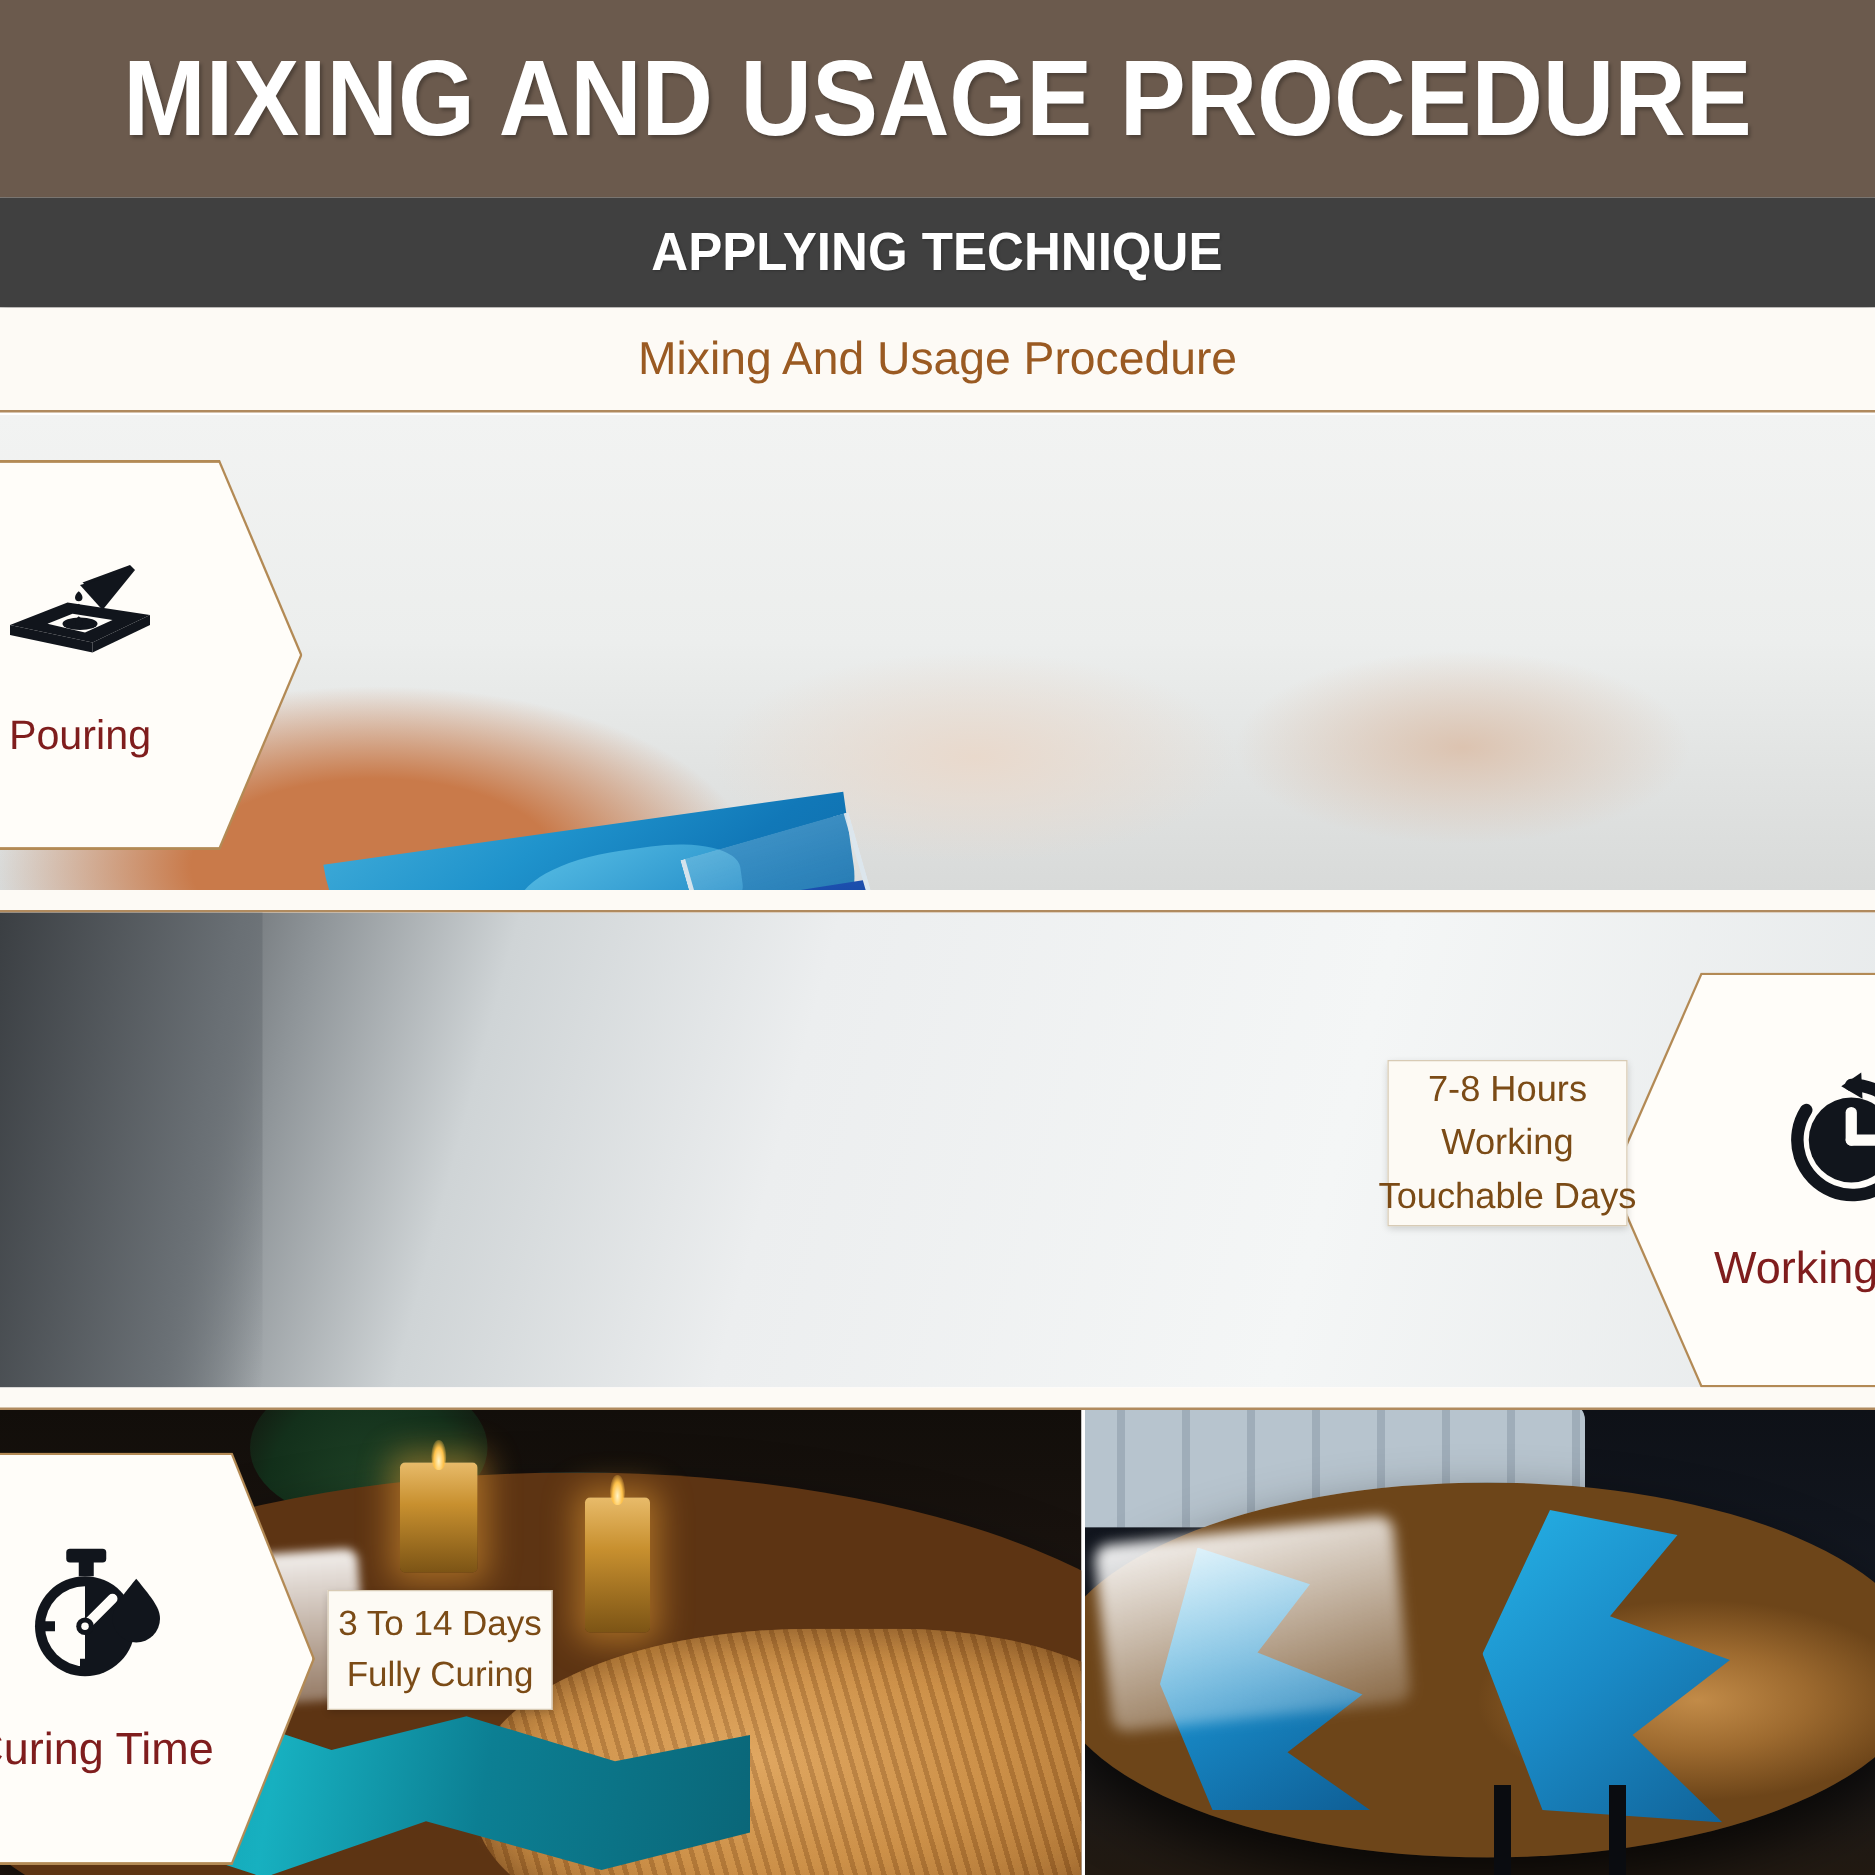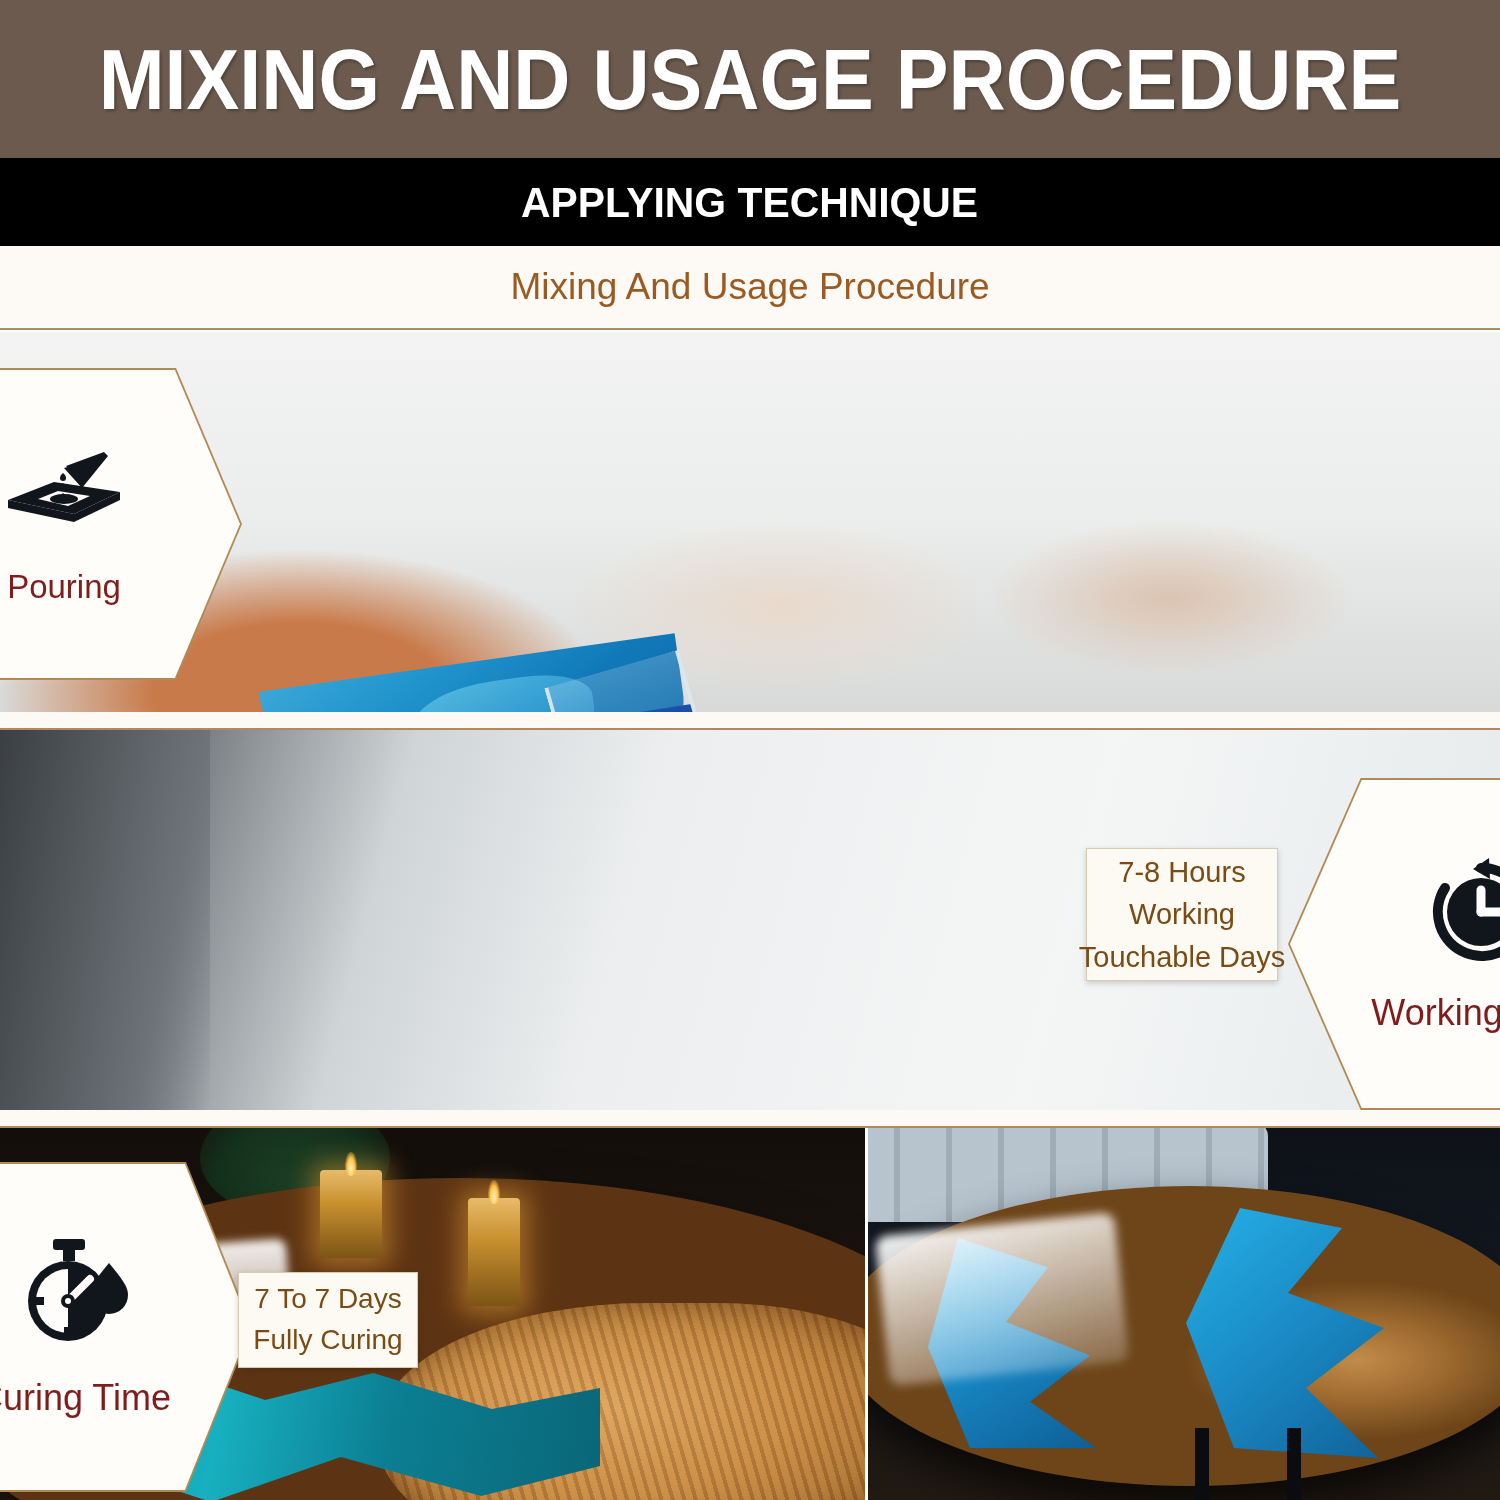--- a/index.html
+++ b/index.html
@@ -26,7 +26,7 @@
   }
   .band-sub {
     position:absolute; left:0; top:158px; width:1500px; height:88px;
-    background:#000000;
+    background:#404040;
     display:flex; align-items:center; justify-content:center;
     box-shadow:0 5px 7px -2px rgba(0,0,0,.45);
   }

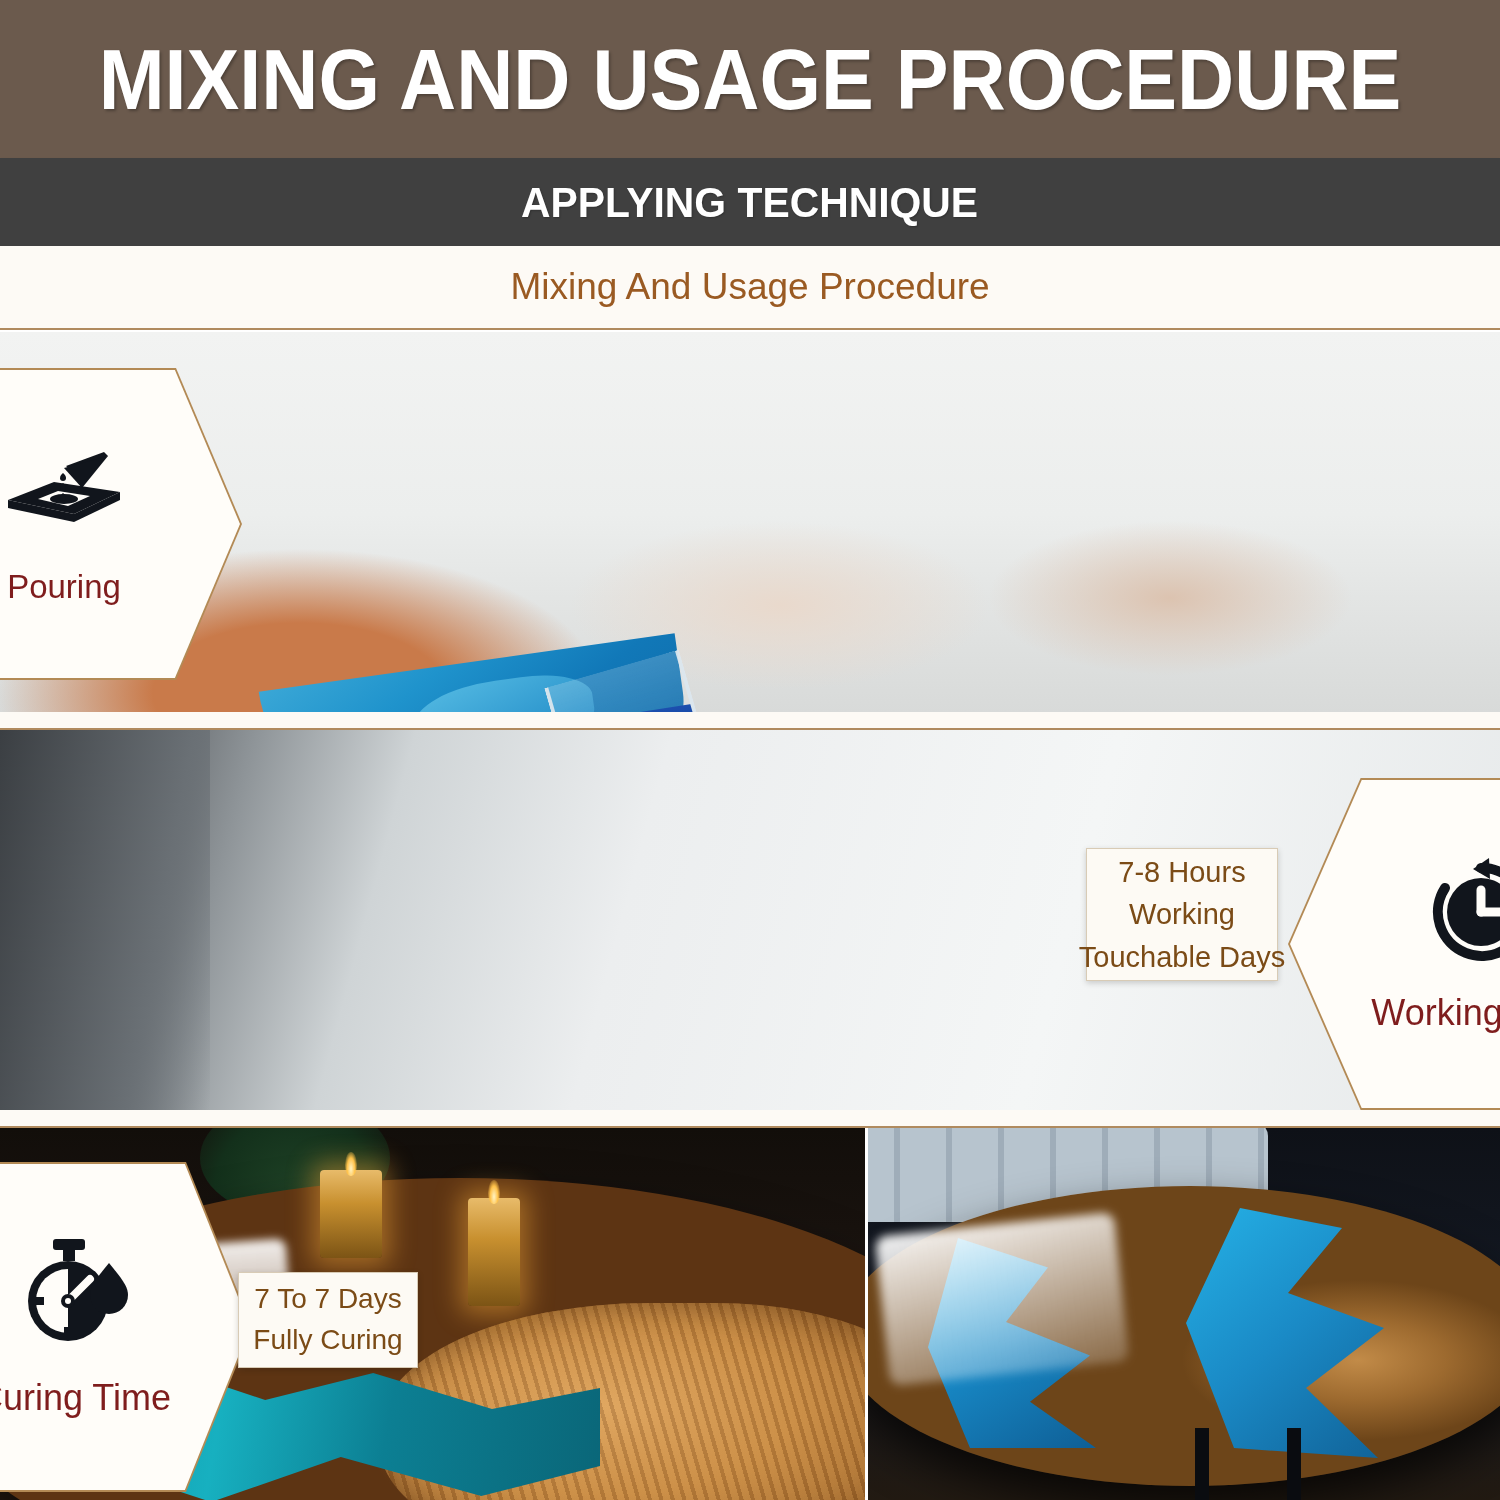--- a/index.html
+++ b/index.html
@@ -233,6 +233,7 @@
     display:flex; flex-direction:column; align-items:center; justify-content:center;
     box-shadow:0 2px 6px rgba(0,0,0,.18);
     padding:12px 18px;
+    margin-left:24px;
   }
   .callout span {
     color:#7b4b16; font-size:29px; line-height:1.45; white-space:nowrap;

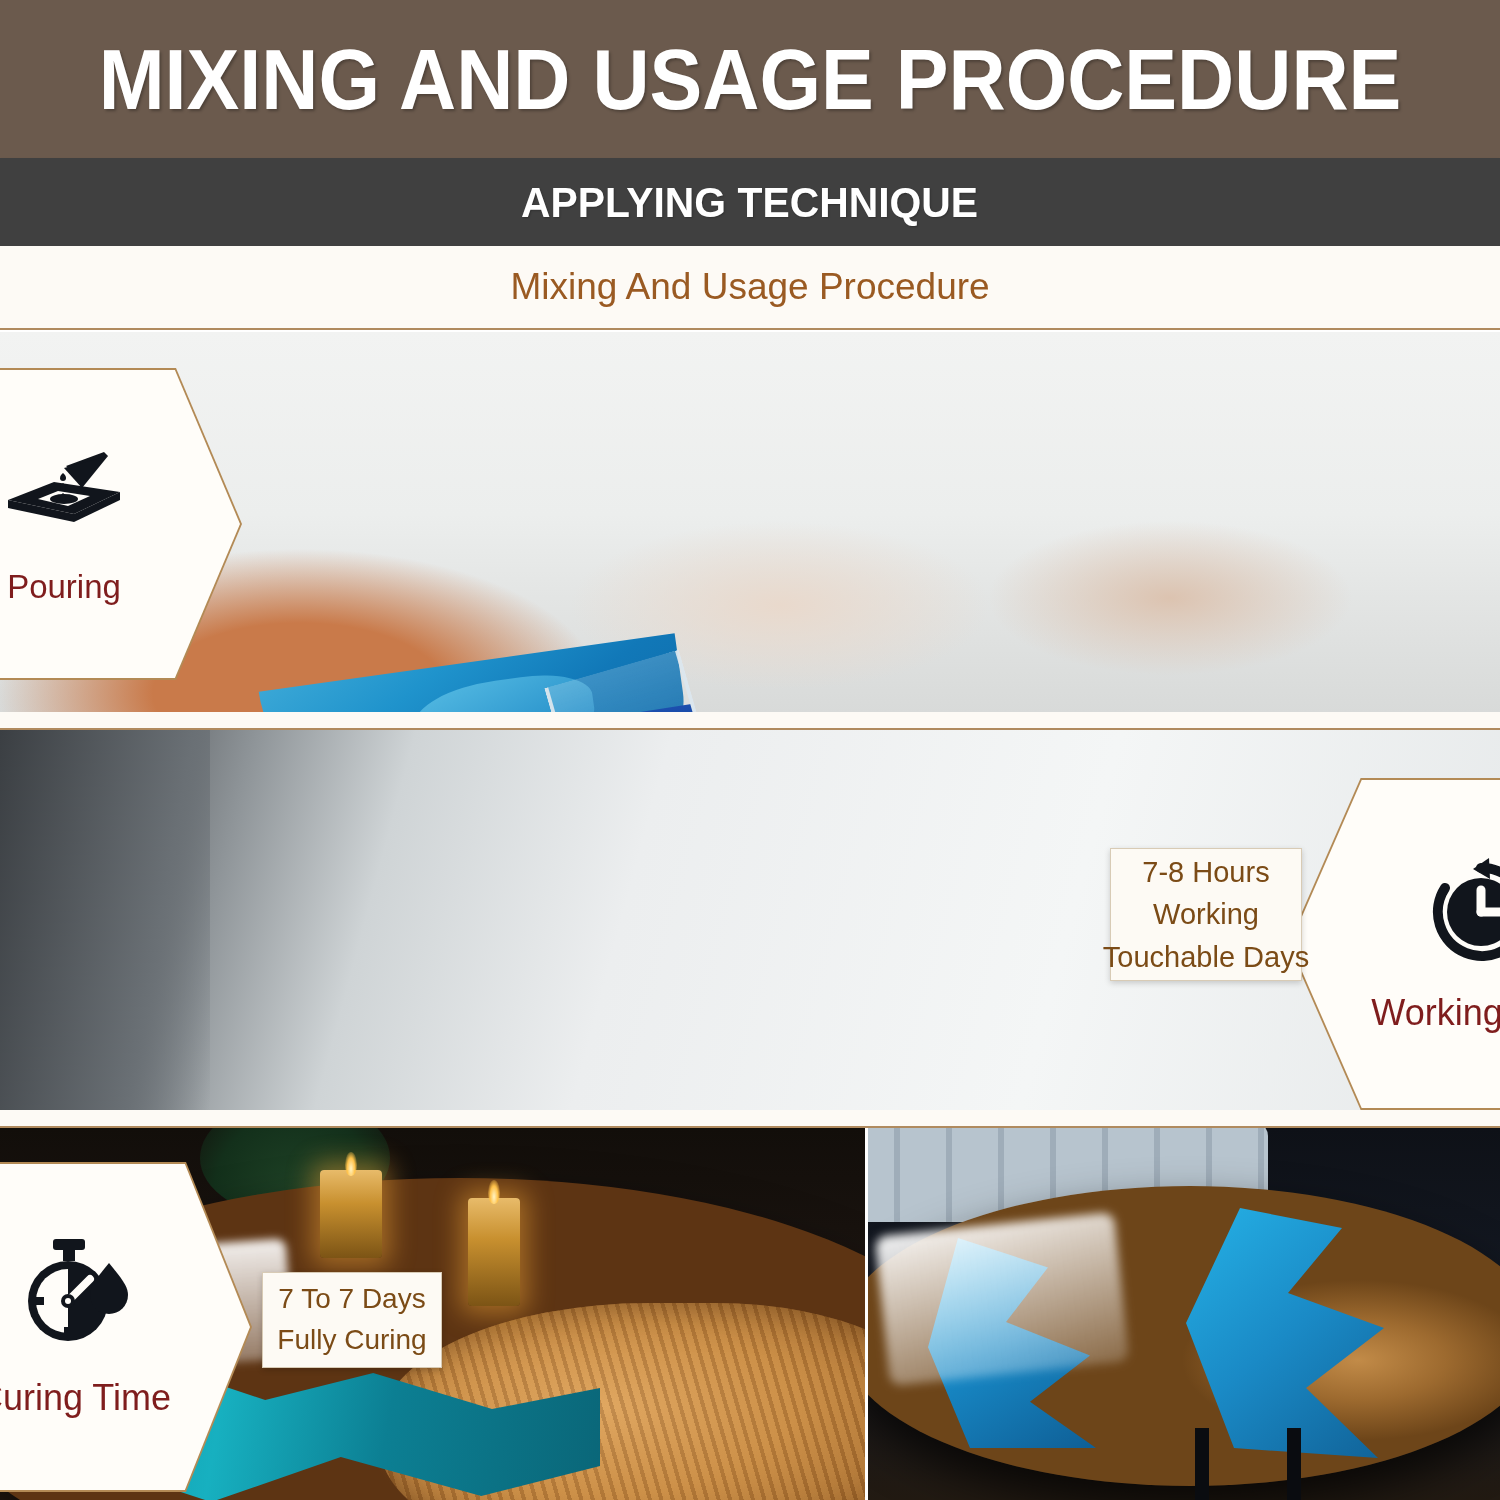--- a/index.html
+++ b/index.html
@@ -379,7 +379,7 @@
 </div>
 
 <div class="callout" id="callout-curing">
-  <span>7 To 7 Days</span>
+  <span>3 To 14 Days</span>
   <span>Fully Curing</span>
 </div>
 

